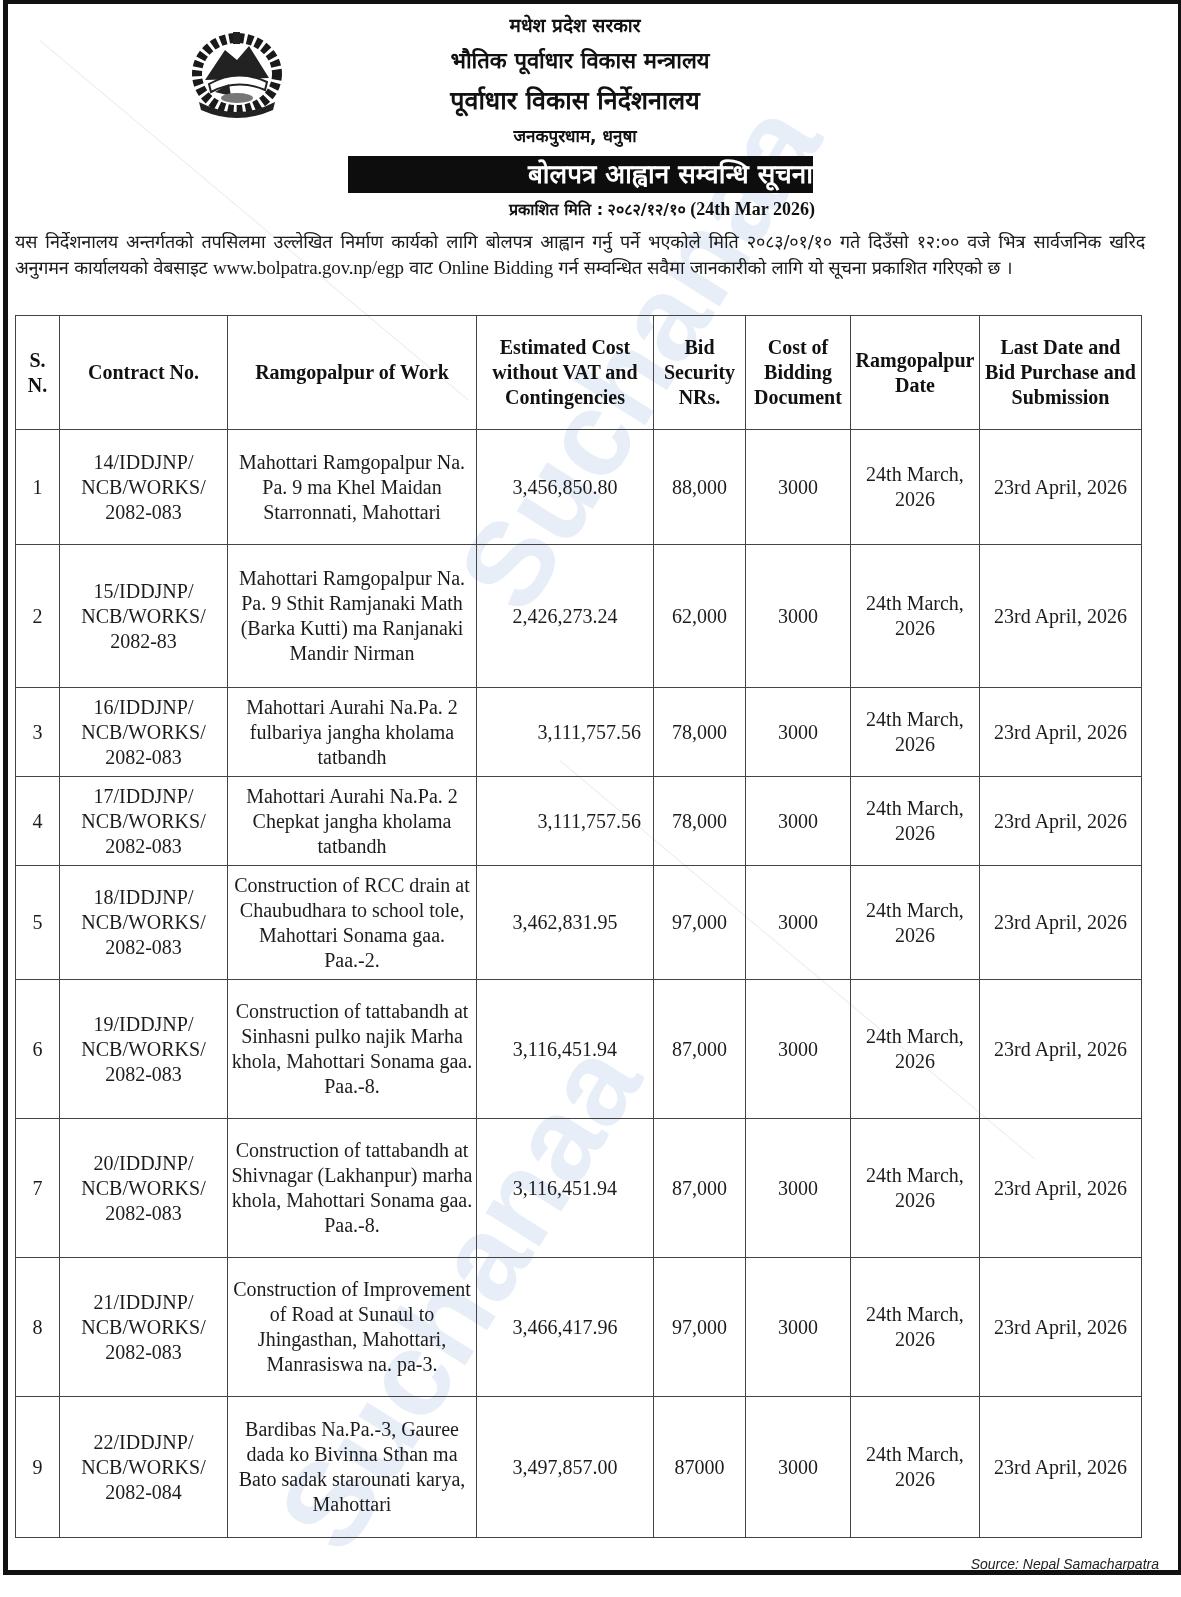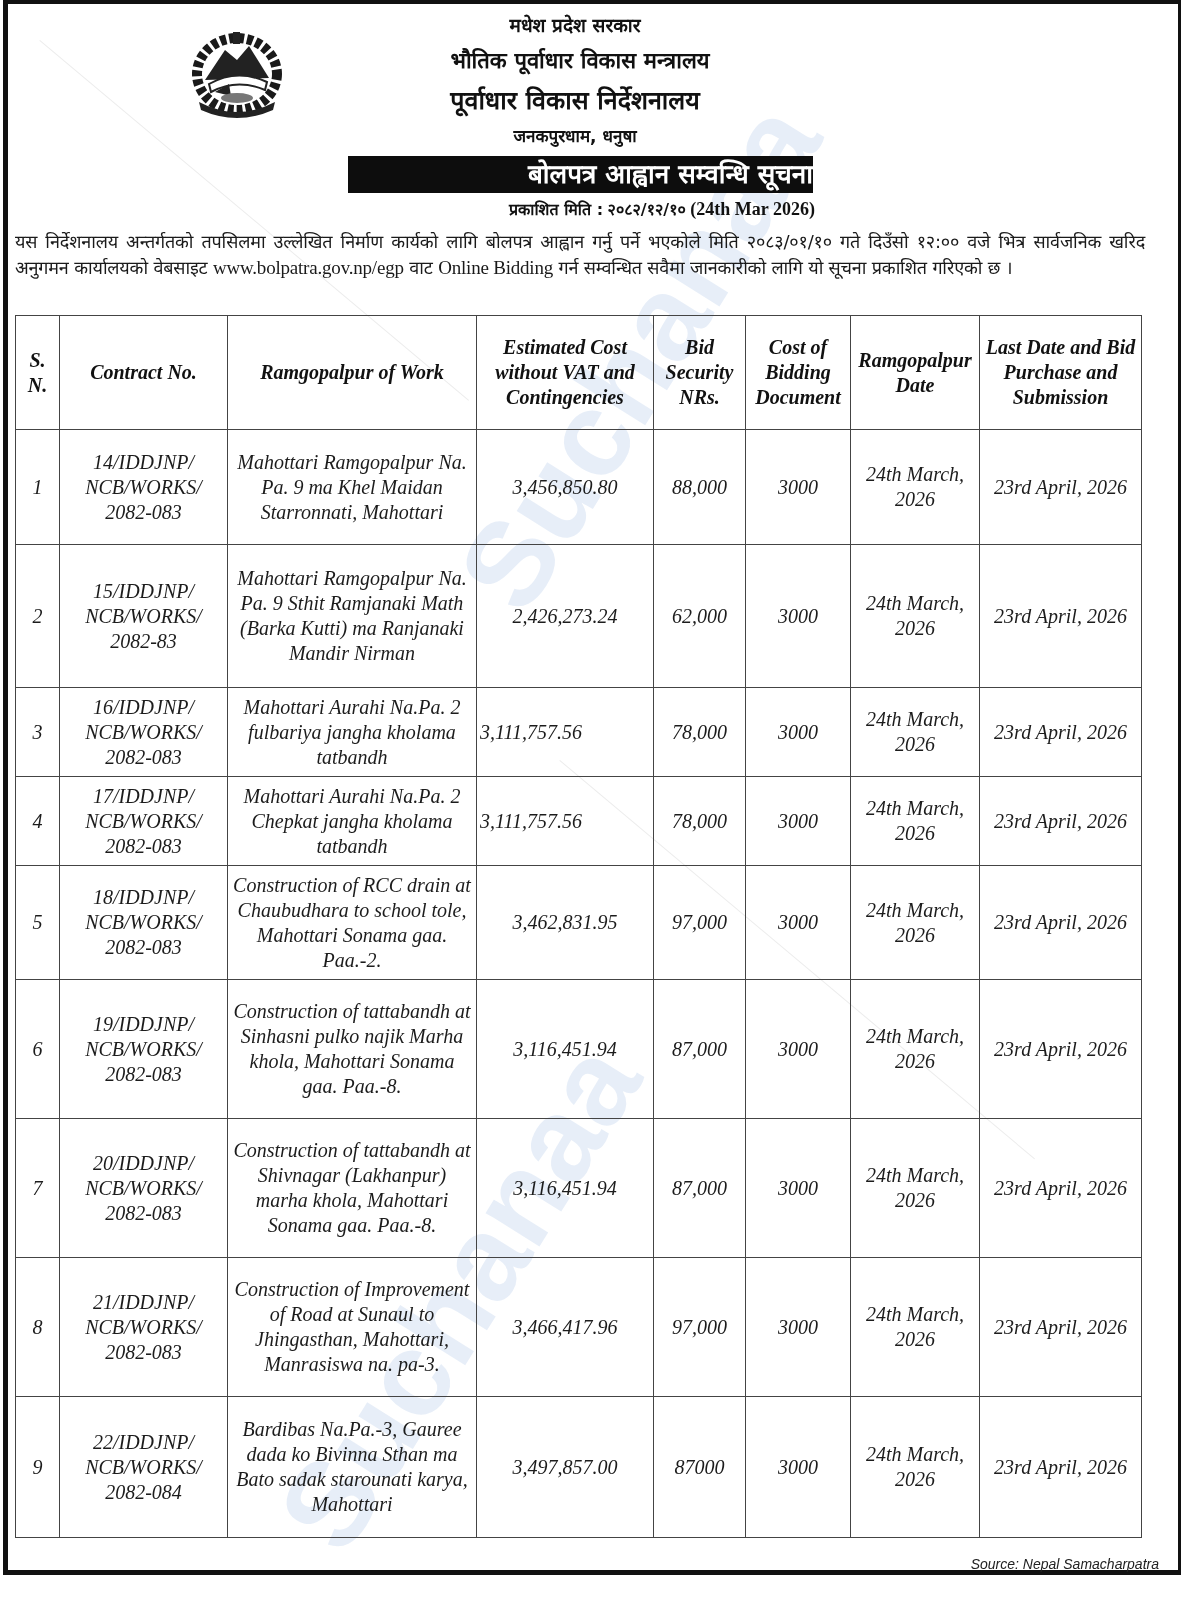--- a/index.html
+++ b/index.html
@@ -41,7 +41,7 @@
   .intro .latin { font-family:"Liberation Serif","DejaVu Serif",serif; font-size:19px;margin-top:41px; }
 
   table.tender { position:absolute; left:15px; top:315px; border-collapse:collapse;
-                 table-layout:fixed; width:1126px; font-size:20px;font-style:italic; }
+                 table-layout:fixed; width:1126px; font-size:20px; }
   table.tender th, table.tender td { border:1.5px solid #444; text-align:center;
                  vertical-align:middle; padding:0 3px; line-height:25px; color:#1c1c1c; }
   table.tender th { font-weight:bold; color:#111; height:113px; }

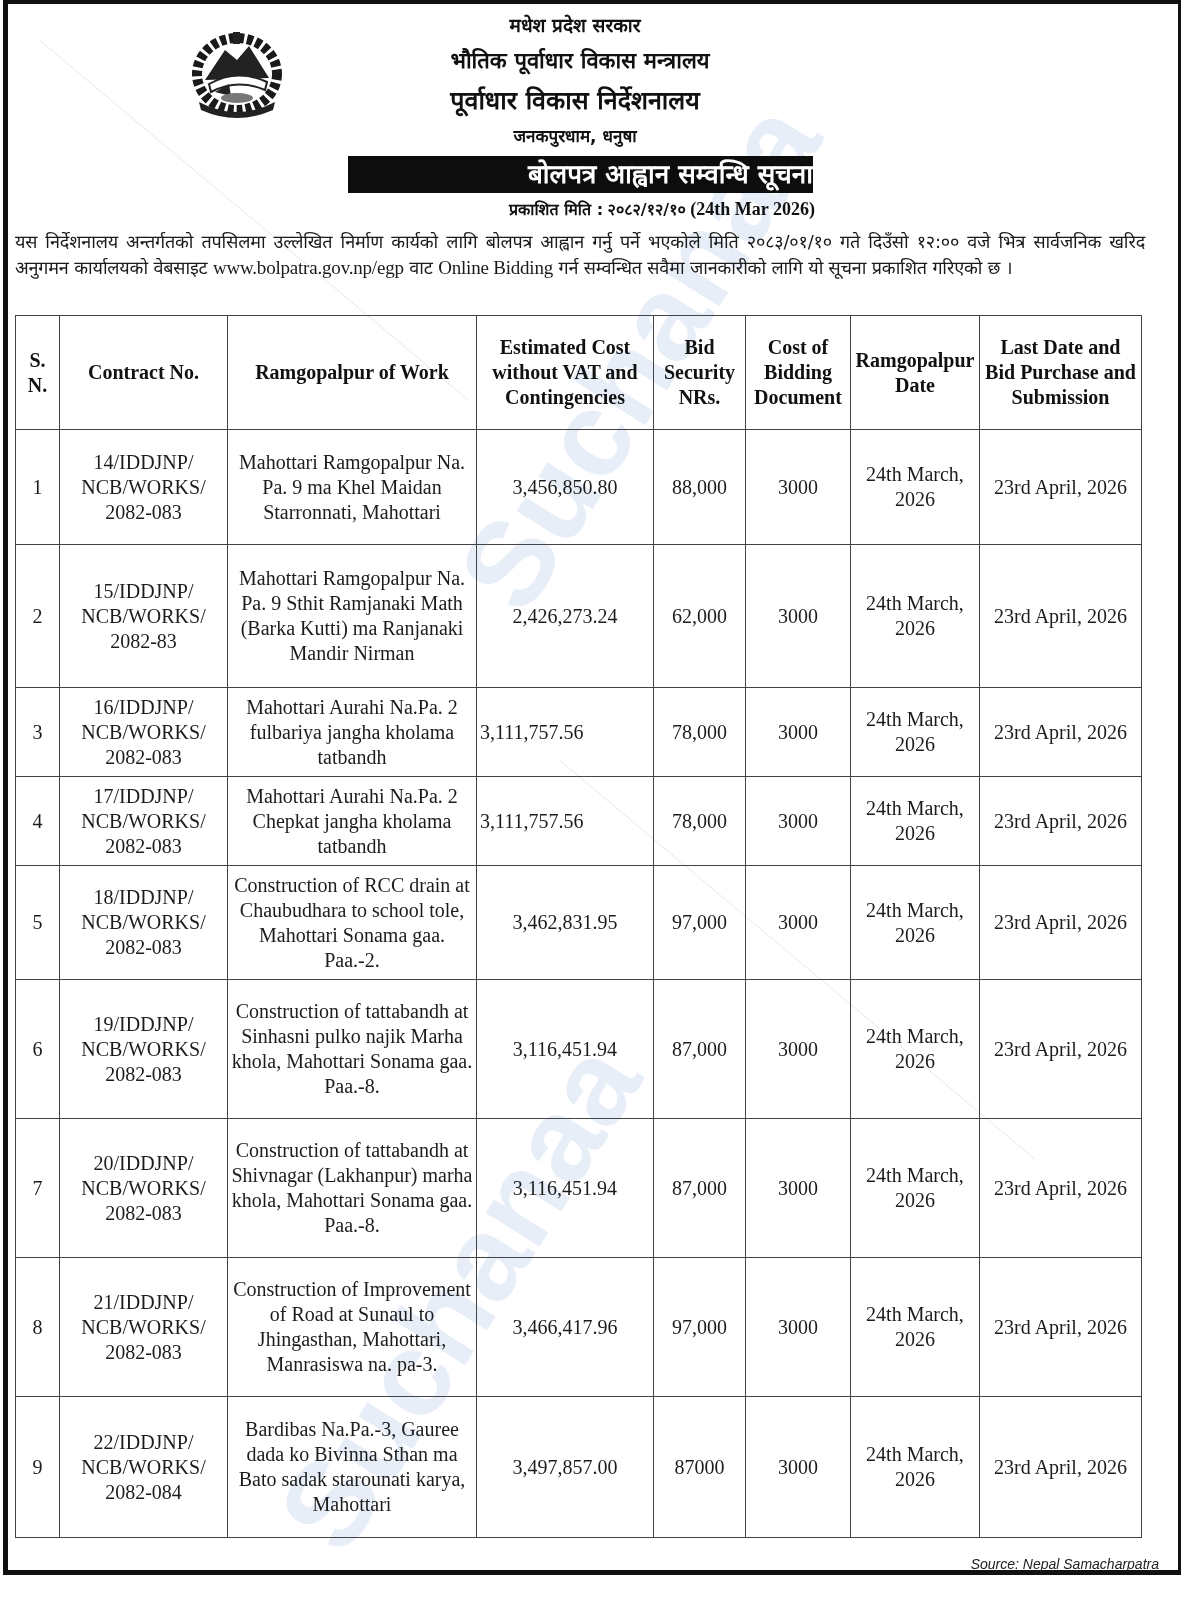--- a/index.html
+++ b/index.html
@@ -45,7 +45,7 @@
   table.tender th, table.tender td { border:1.5px solid #444; text-align:center;
                  vertical-align:middle; padding:0 3px; line-height:25px; color:#1c1c1c; }
   table.tender th { font-weight:bold; color:#111; height:113px; }
-  table.tender td.num-right { text-align:left; padding-right:0; }
+  table.tender td.num-right { text-align:right; padding-right:12px; }
 
   .source { position:absolute; right:22px; top:1556px; font-size:14px; font-style:italic;
             font-family:"Liberation Sans","DejaVu Sans",sans-serif; color:#222; }

